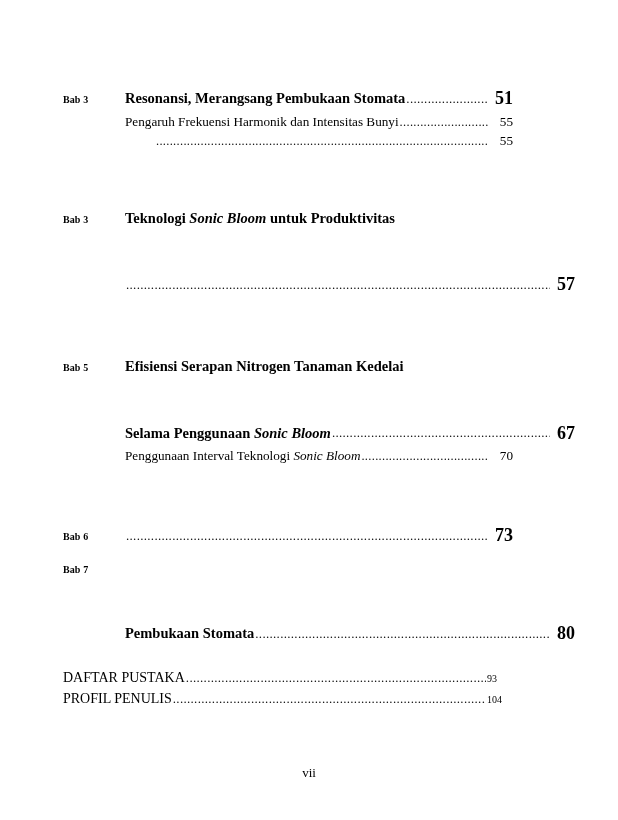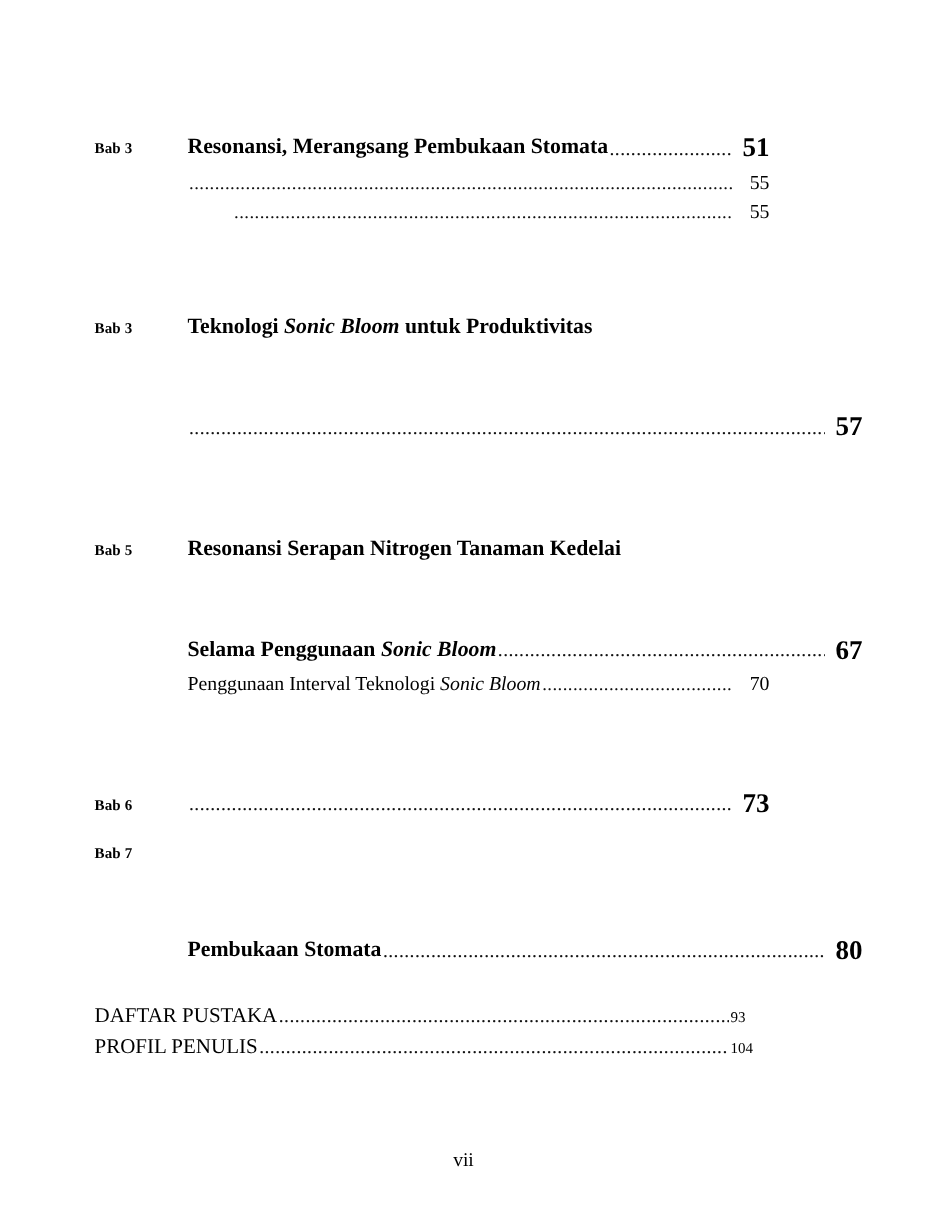--- a/index.html
+++ b/index.html
@@ -152,6 +152,7 @@
         </div>
       </div>
       <div class="sub">
+        <span class="sub-title"><span>Pengaruh Frekuensi Harmonik dan Intensitas Bunyi</span></span>
         <span class="dots">................................................................................................................................................................................</span>
         <span class="pg-reg">55</span>
       </div>

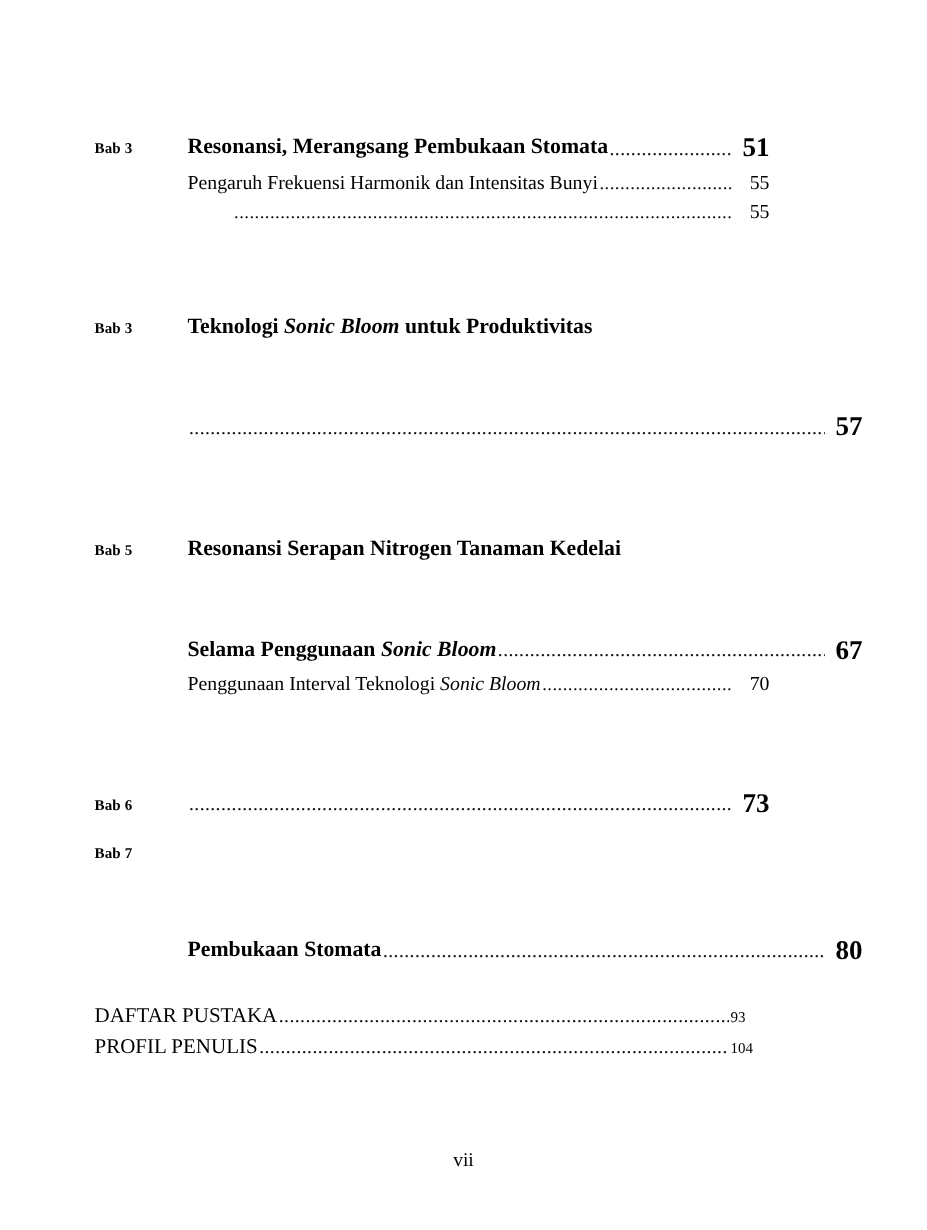--- a/index.html
+++ b/index.html
@@ -181,7 +181,7 @@
       <div class="row">
         <div class="chap-label">Bab 5</div>
         <div class="chap-body">
-          <span class="title-main"><span>Resonansi Serapan Nitrogen Tanaman Kedelai</span></span>
+          <span class="title-main"><span>Efisiensi Serapan Nitrogen Tanaman Kedelai</span></span>
         </div>
       </div>
       <div class="row cont">

